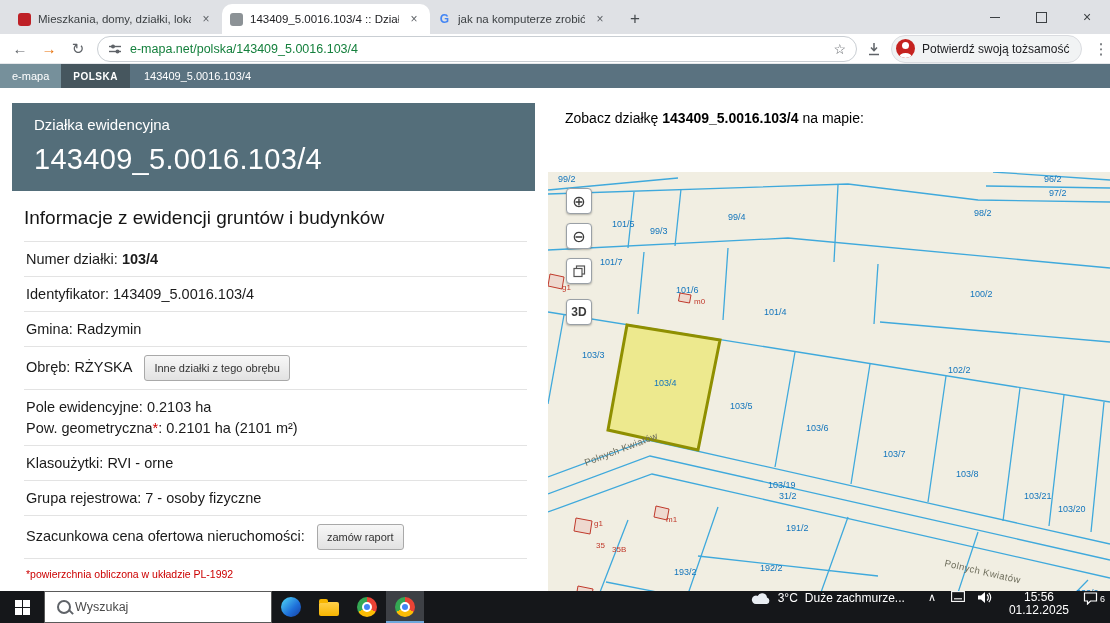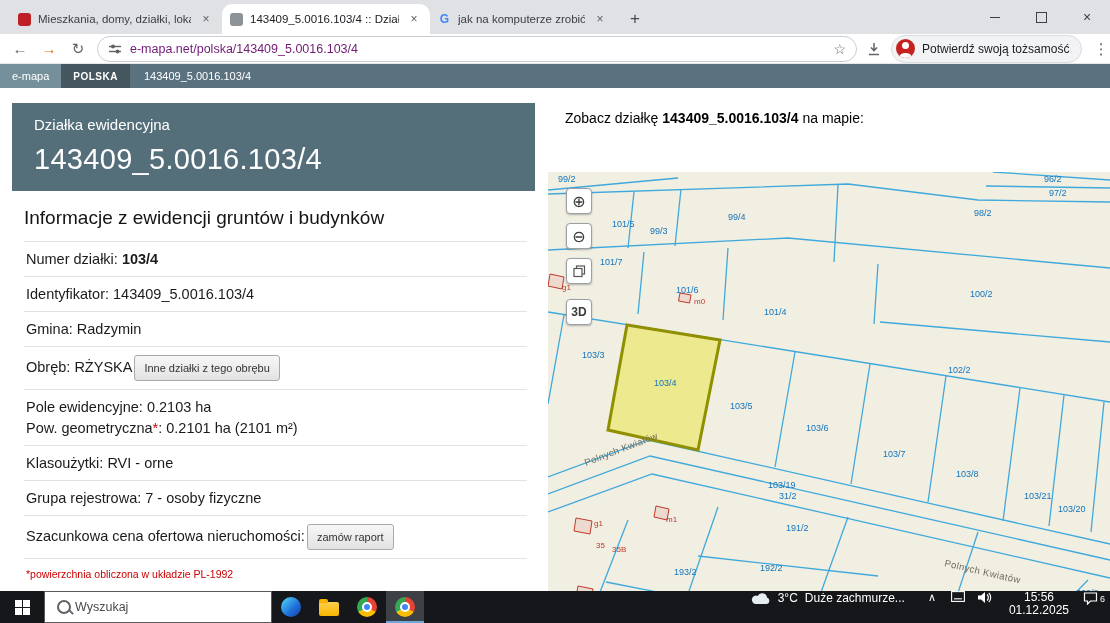--- a/index.html
+++ b/index.html
@@ -35,7 +35,7 @@
   .navicon.fwd{color:#E8710A;}
   .omnibox{display:flex;align-items:center;gap:8px;width:760px;height:26px;box-sizing:border-box;
            background:#FFFFFF;border:1px solid #C9CED3;border-radius:14px;padding:0 10px;flex:none;}
-  .omnibox .url{font-size:12.5px;color:#701a75;white-space:nowrap;overflow:hidden;flex:1;}
+  .omnibox .url{font-size:12.5px;color:#15803d;white-space:nowrap;overflow:hidden;flex:1;}
   .omnibox .star{font-size:14px;color:#5F6368;flex:none;}
   .dl-icon{flex:none;}
   .chip{display:flex;align-items:center;gap:7px;height:26px;background:#F1F3F4;border:1px solid #DADCE0;

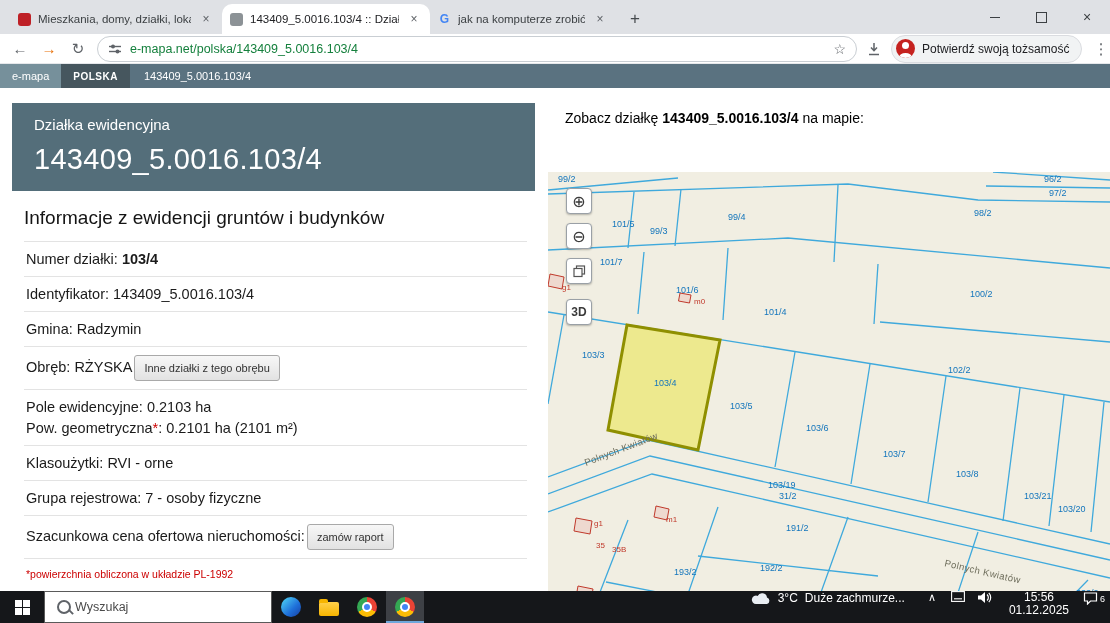--- a/index.html
+++ b/index.html
@@ -65,7 +65,7 @@
   .rows{border-top:1px solid #E3E3E3;}
   .prow{padding:8px 2px;border-bottom:1px solid #E3E3E3;font-size:14.5px;color:#1B1B1B;line-height:18px;}
   .prow b{font-weight:bold;}
-  .gbtn{display:inline-block;margin-left:2px;padding:3px 9px;font-size:11px;color:#333;
+  .gbtn{display:inline-block;margin-left:12px;padding:3px 9px;font-size:11px;color:#333;
         background:linear-gradient(#F7F7F7,#E2E2E2);border:1px solid #A9A9A9;border-radius:3px;vertical-align:middle;}
   .red{color:#CC0000;}
   .footnote{font-size:10.5px;color:#CC0000;margin:9px 0 2px 2px;}

